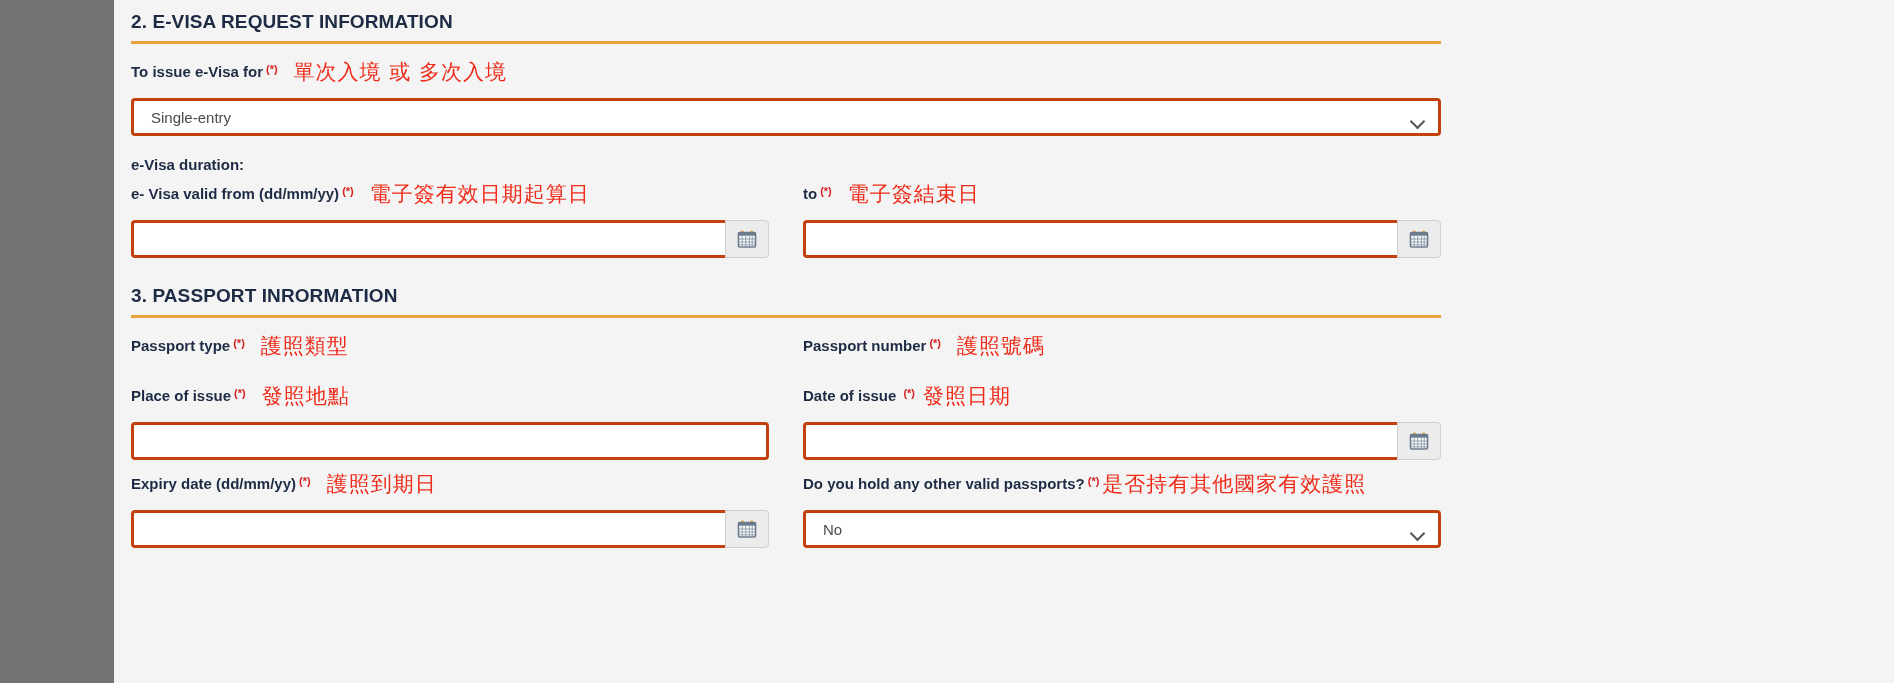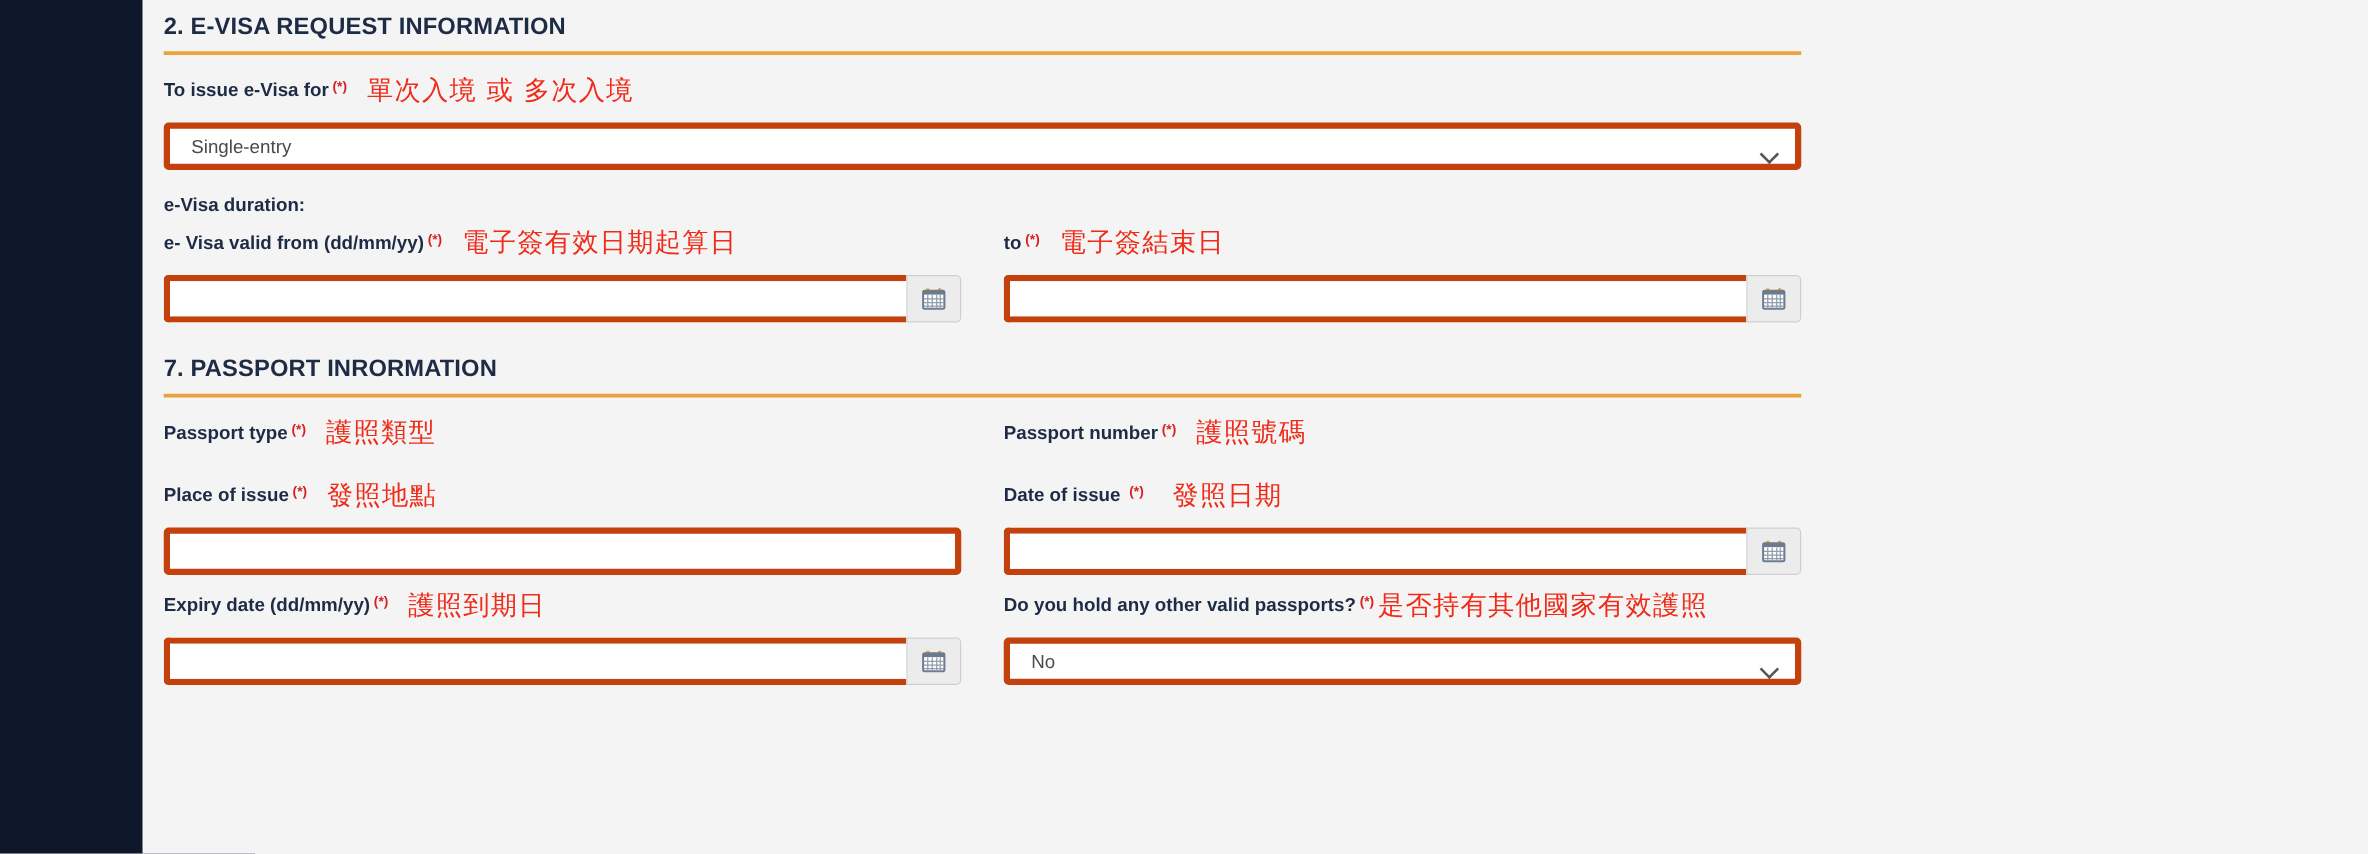--- a/index.html
+++ b/index.html
@@ -15,7 +15,7 @@
     position: relative;
     width: 1894px;
     height: 683px;
-    background: #0f172a;
+    background: #737373;
   }
 
   

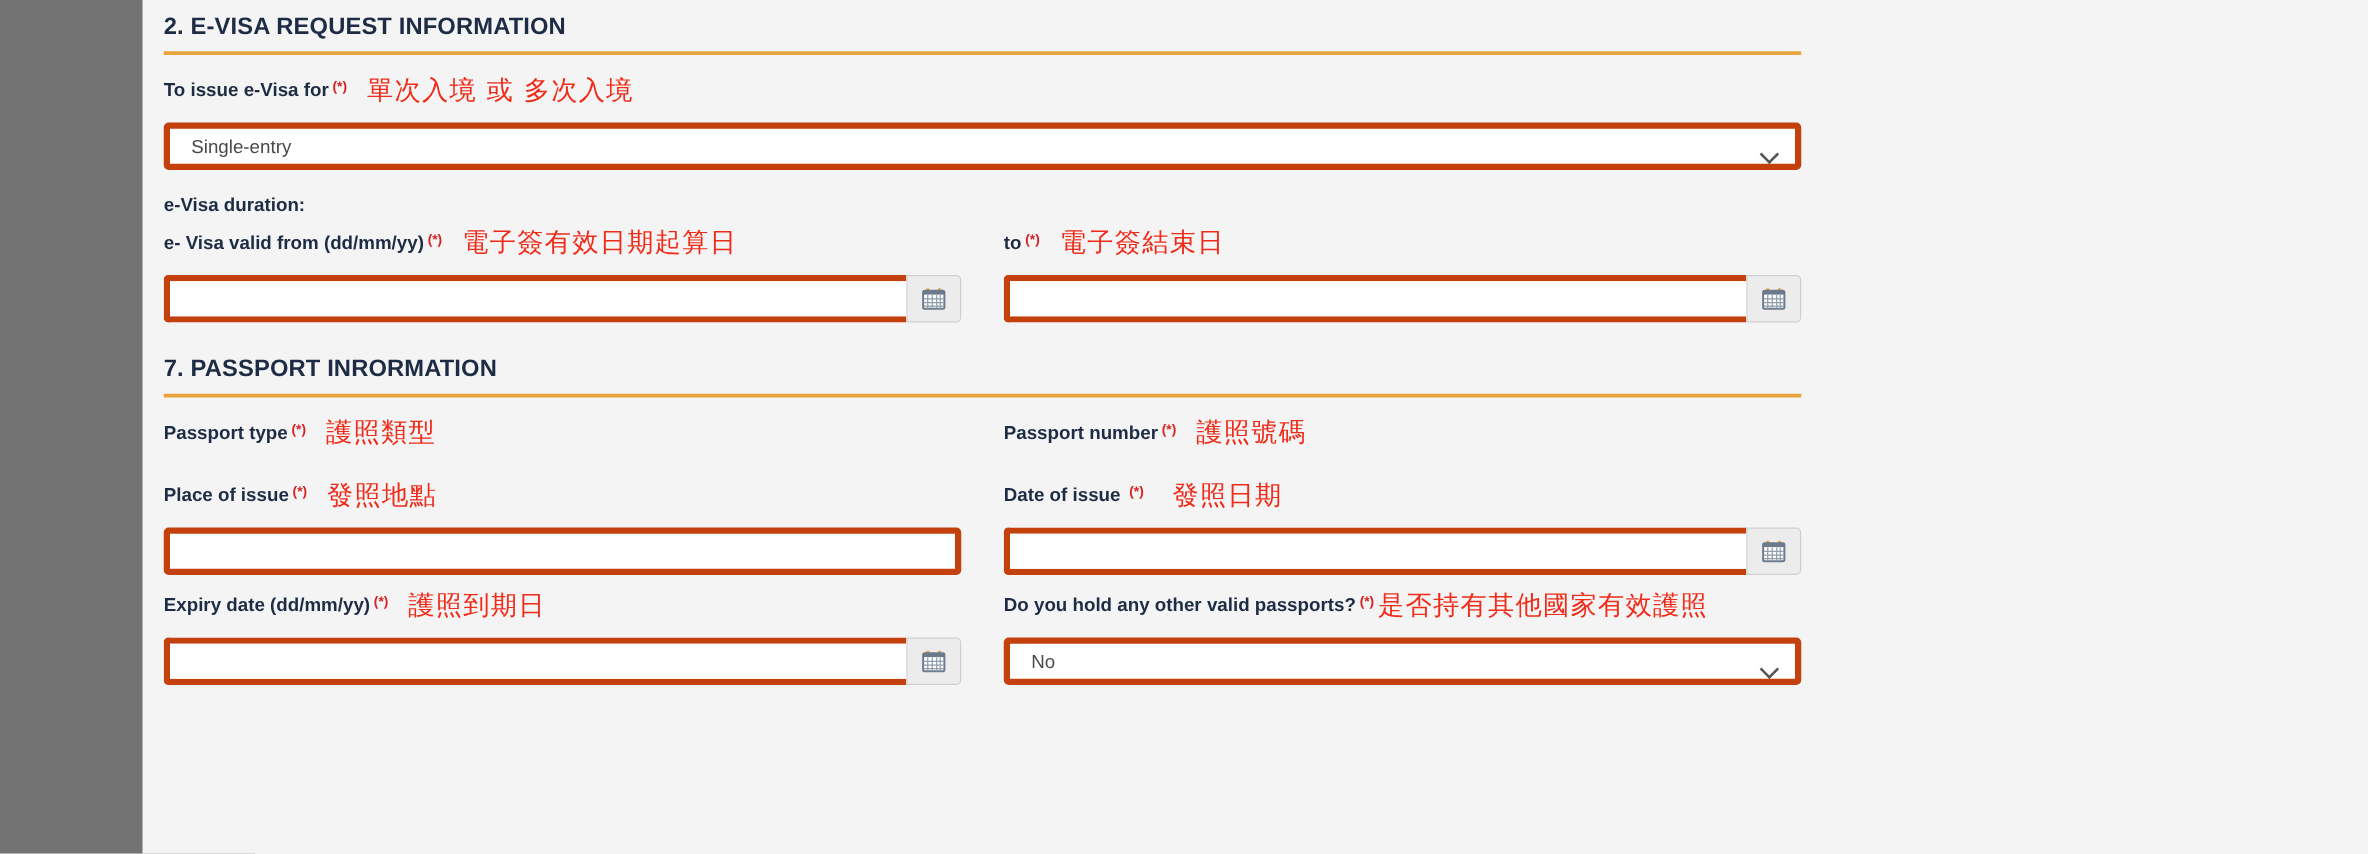--- a/index.html
+++ b/index.html
@@ -91,7 +91,7 @@
   .field-select, .field-text {
     height: 38px;
     background: #ffffff;
-    border: 5px solid #c2410c;
+    border: 3px solid #c2410c;
     border-radius: 4px;
     font-size: 15px;
     color: #4a4a4a;

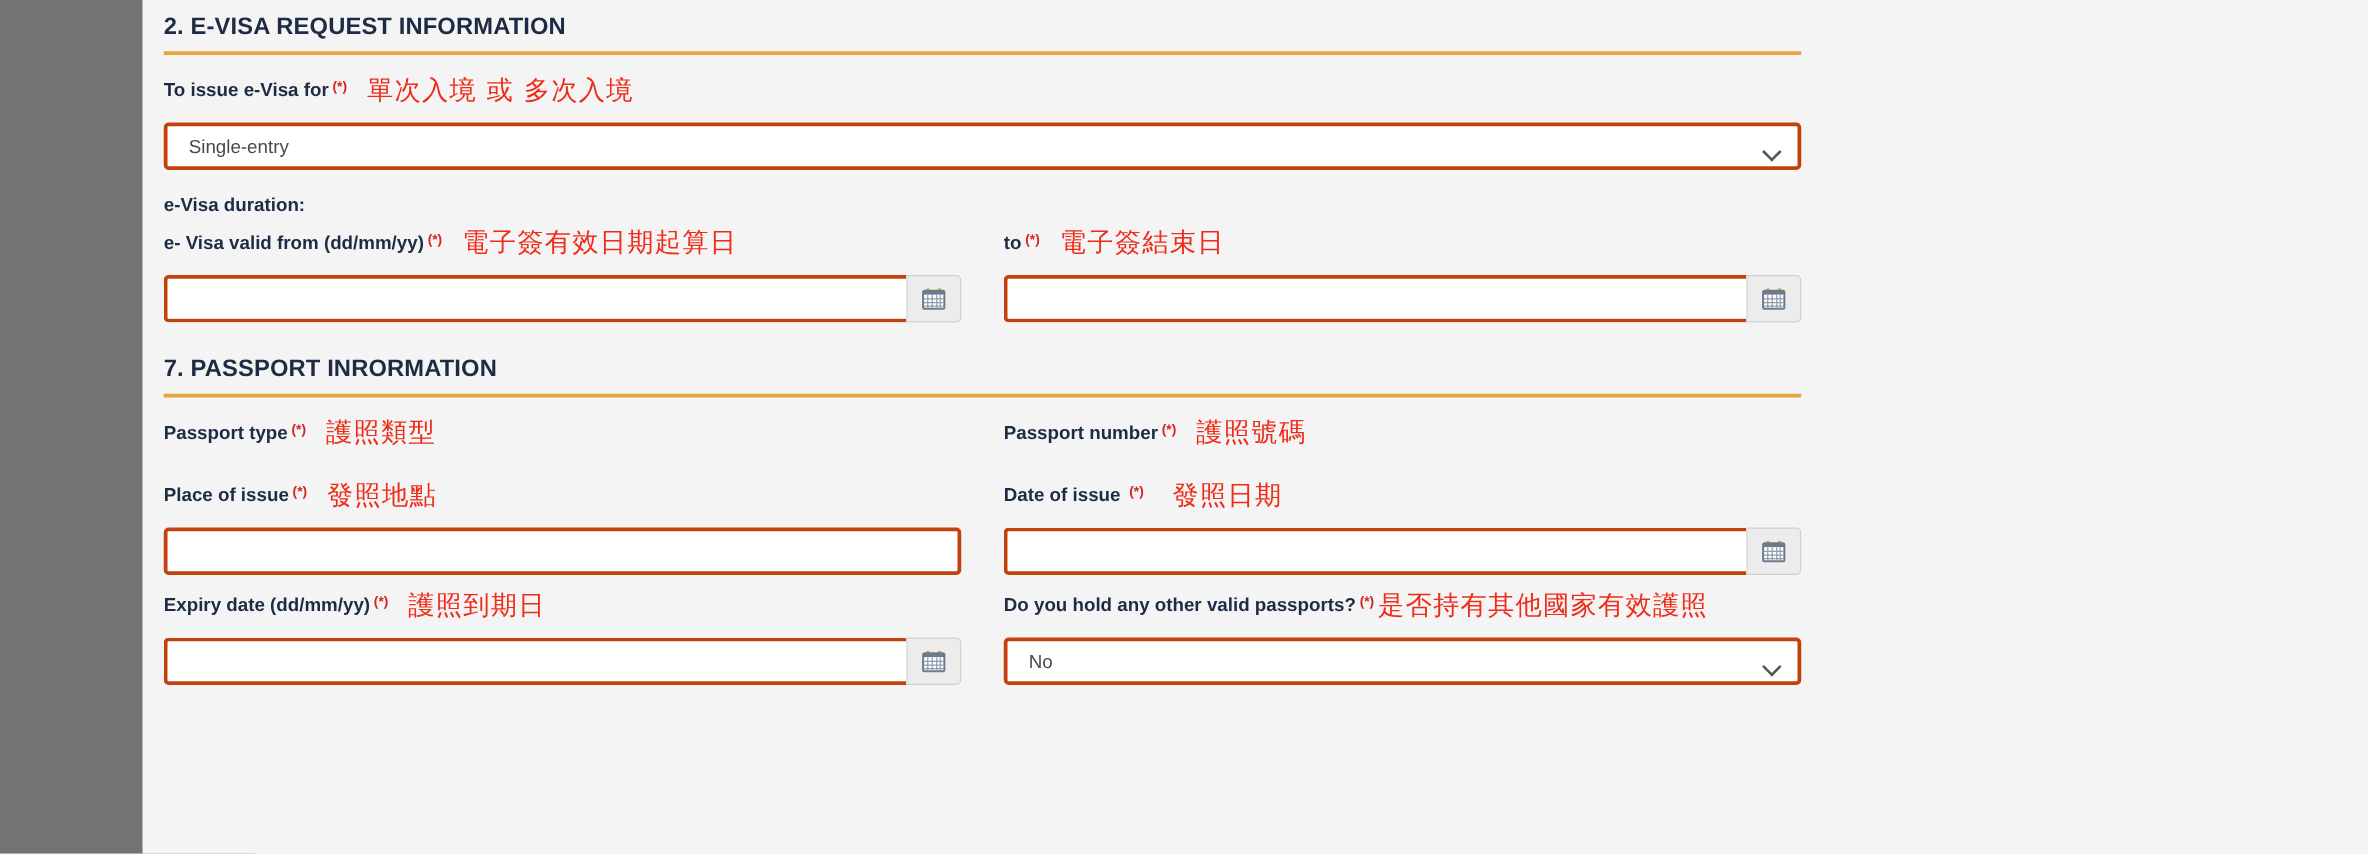--- a/index.html
+++ b/index.html
@@ -240,7 +240,7 @@
       <div class="sp16"></div>
 
       <div class="section">
-        <div class="section-title">7. PASSPORT INRORMATION</div>
+        <div class="section-title">3. PASSPORT INRORMATION</div>
         <div class="section-rule"></div>
       </div>
 

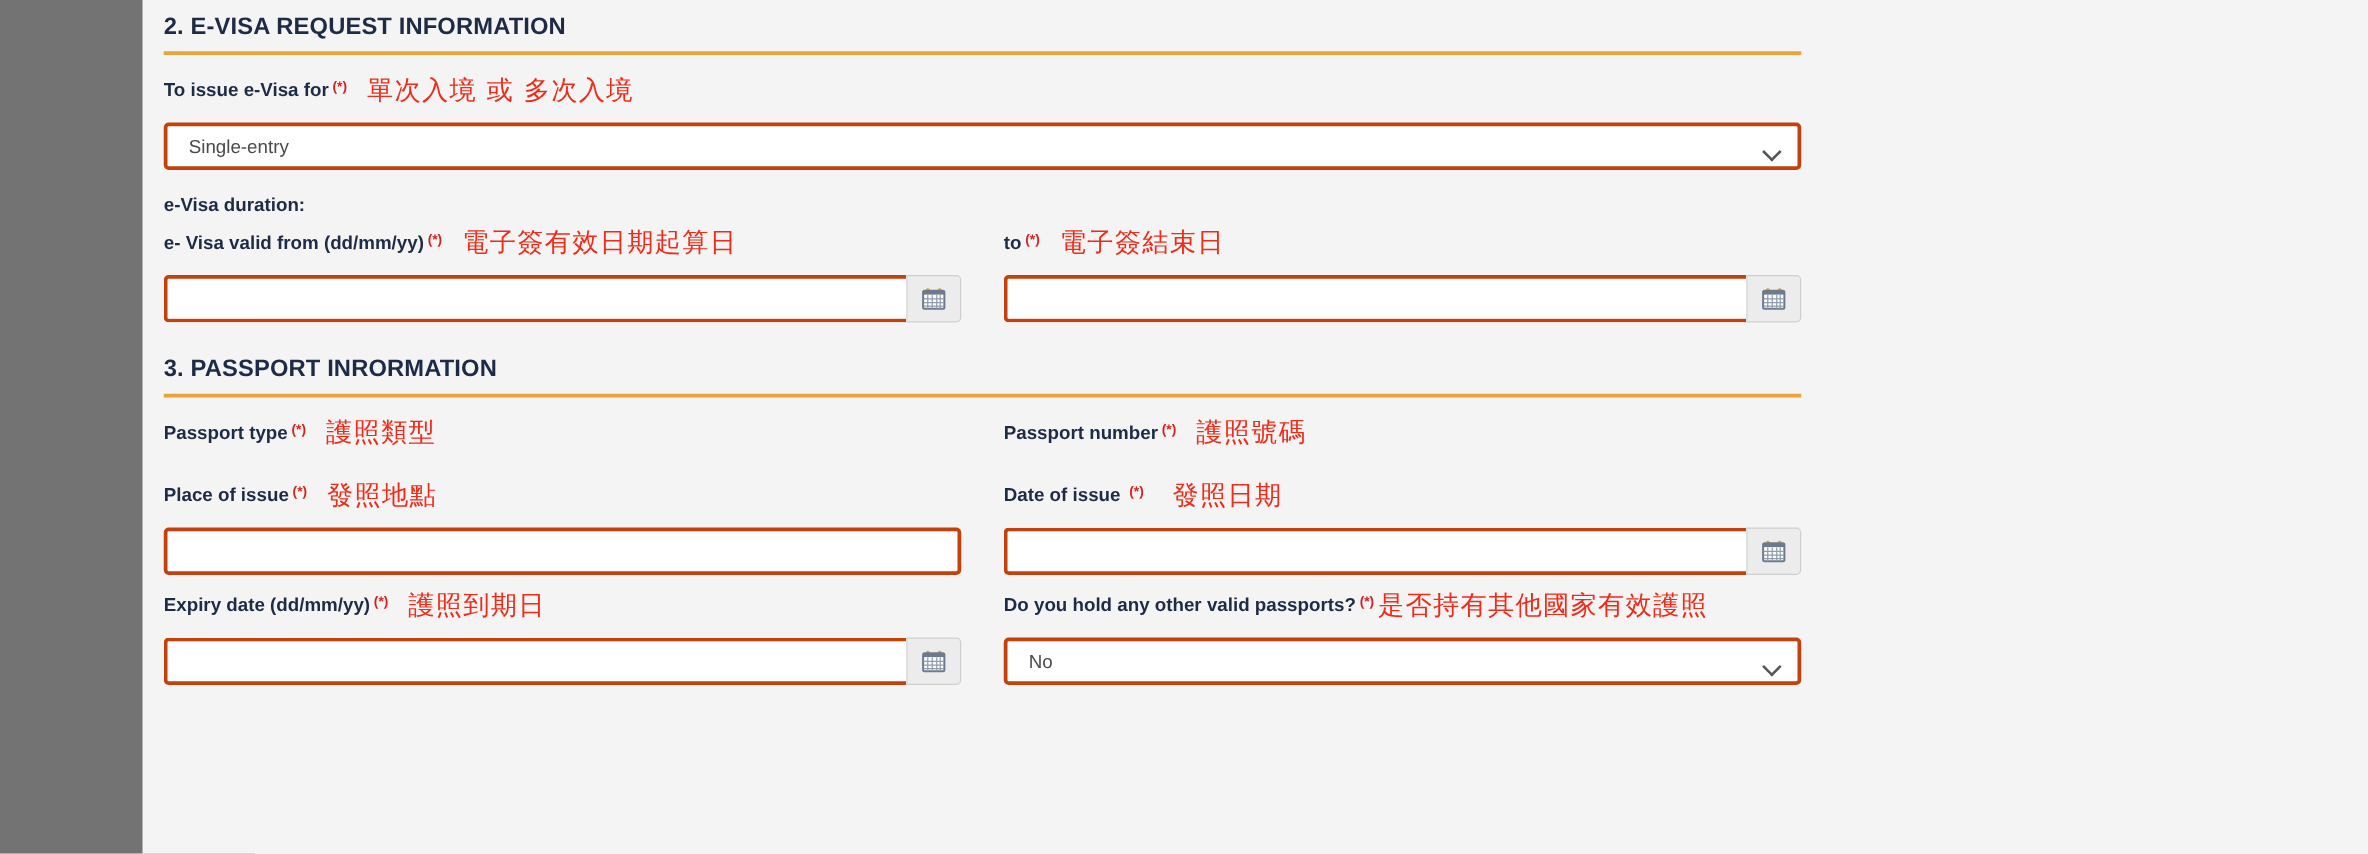--- a/index.html
+++ b/index.html
@@ -275,7 +275,7 @@
         <div class="label-row">
           <span class="lbl">Date of issue</span>
           <span class="req" style="margin-left:7px;">(*)</span>
-          <span class="zh" style="margin-left:23px;">發照日期</span>
+          <span class="zh" style="margin-left:8px;">發照日期</span>
         </div>
       </div>
 

